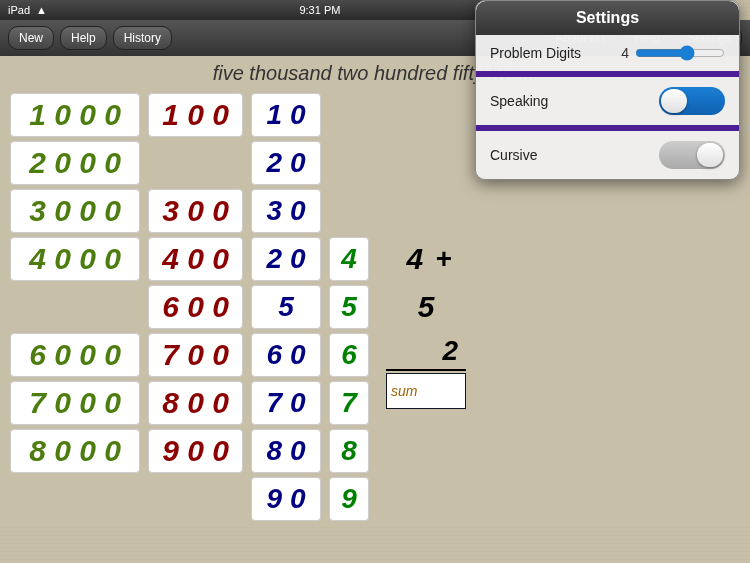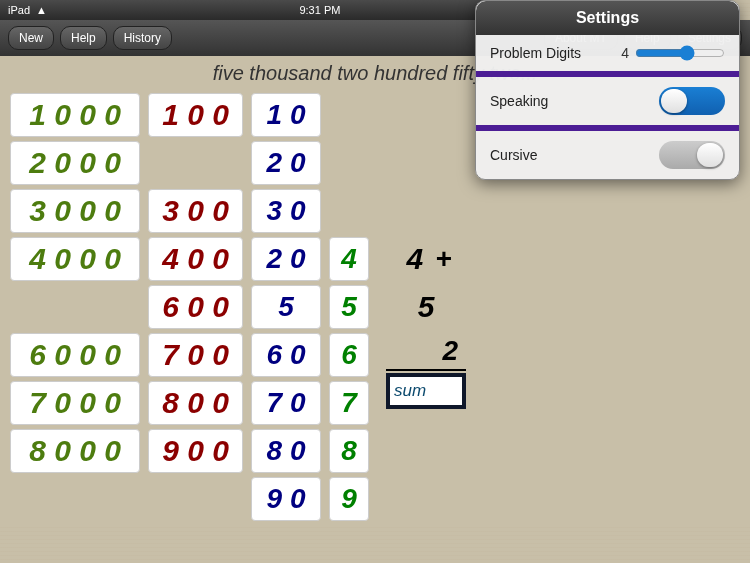--- a/index.html
+++ b/index.html
@@ -165,13 +165,13 @@
       width: 80px;
       height: 36px;
       background: white;
-      border: 4px solid #0f172a;
+      border: 1px solid #0f172a;
       display: flex;
       align-items: center;
       justify-content: flex-start;
       padding-left: 4px;
-      font-size: 17px;
-      color: #0c4a6e;
+      font-size: 14px;
+      color: #a16207;
       font-style: italic;
     }
 

